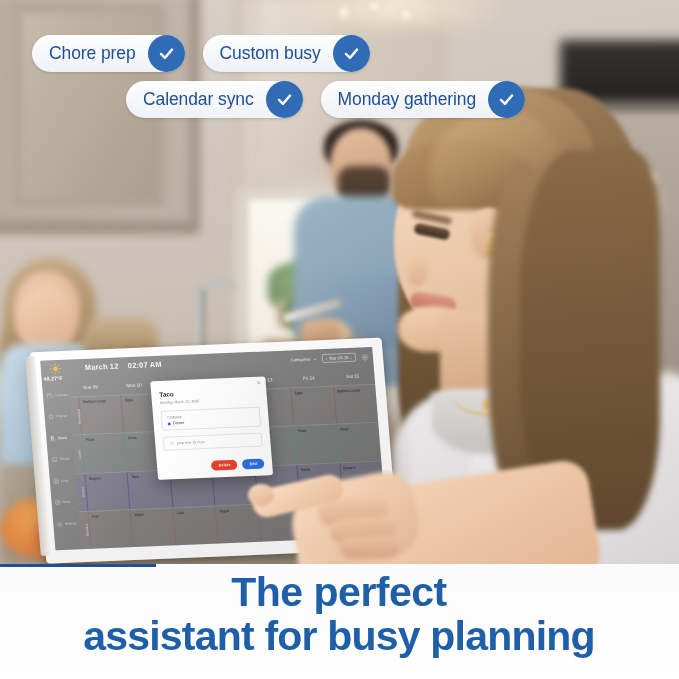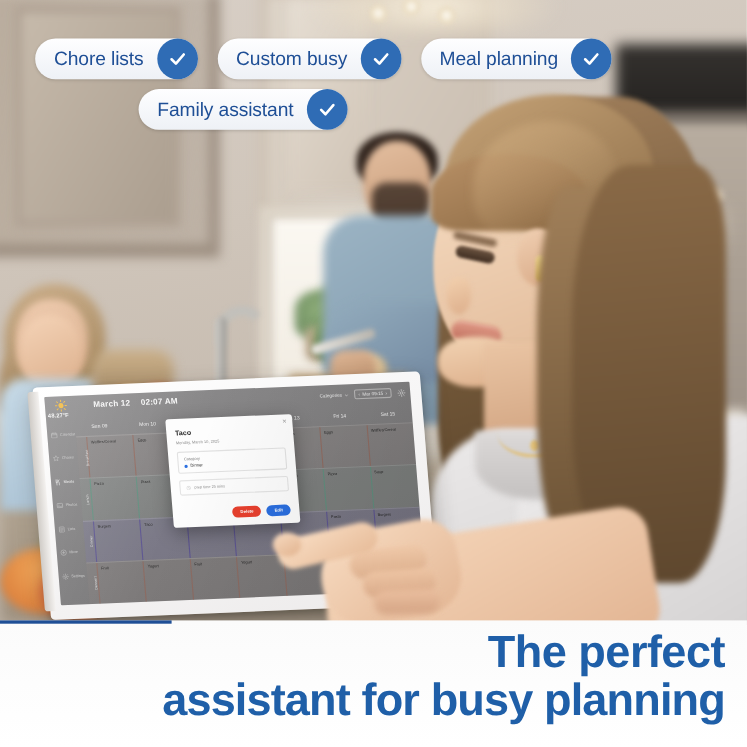--- a/index.html
+++ b/index.html
@@ -635,7 +635,7 @@
 <div class="pills">
   <div class="pill-row r1">
     <div class="pill">
-      <span class="pill-label">Chore lists</span>
+      <span class="pill-label">Chore prep</span>
       <span class="check-circle">
         <svg viewBox="0 0 24 24">
             <path d="M5 12.5l5 5L19 7" fill="none" stroke="#fff" stroke-width="3" stroke-linecap="round" stroke-linejoin="round"></path>

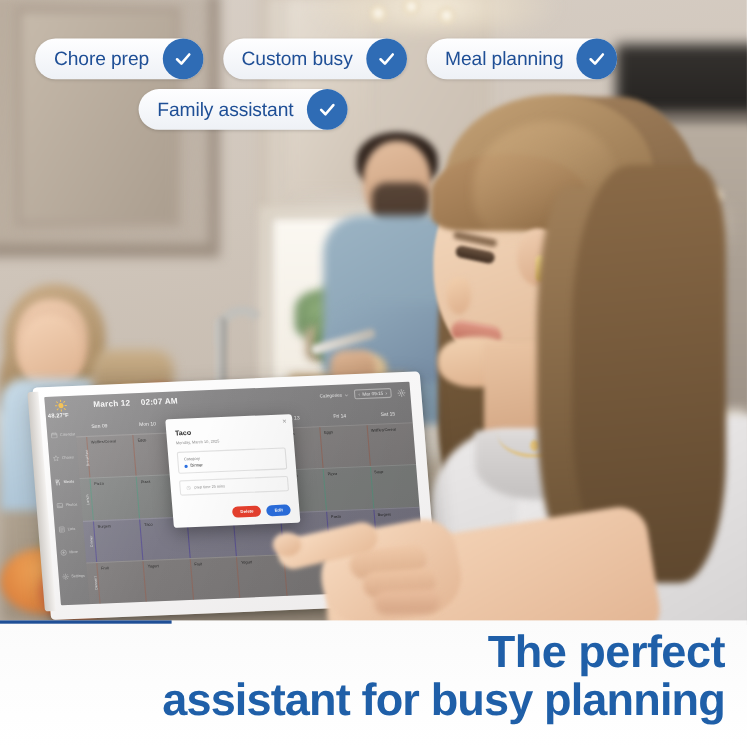--- a/index.html
+++ b/index.html
@@ -650,14 +650,6 @@
           </svg>
       </span>
     </div>
-    <div class="pill">
-      <span class="pill-label">Meal planning</span>
-      <span class="check-circle">
-        <svg viewBox="0 0 24 24">
-            <path d="M5 12.5l5 5L19 7" fill="none" stroke="#fff" stroke-width="3" stroke-linecap="round" stroke-linejoin="round"></path>
-          </svg>
-      </span>
-    </div>
   </div>
   <div class="pill-row r2">
     <div class="pill">

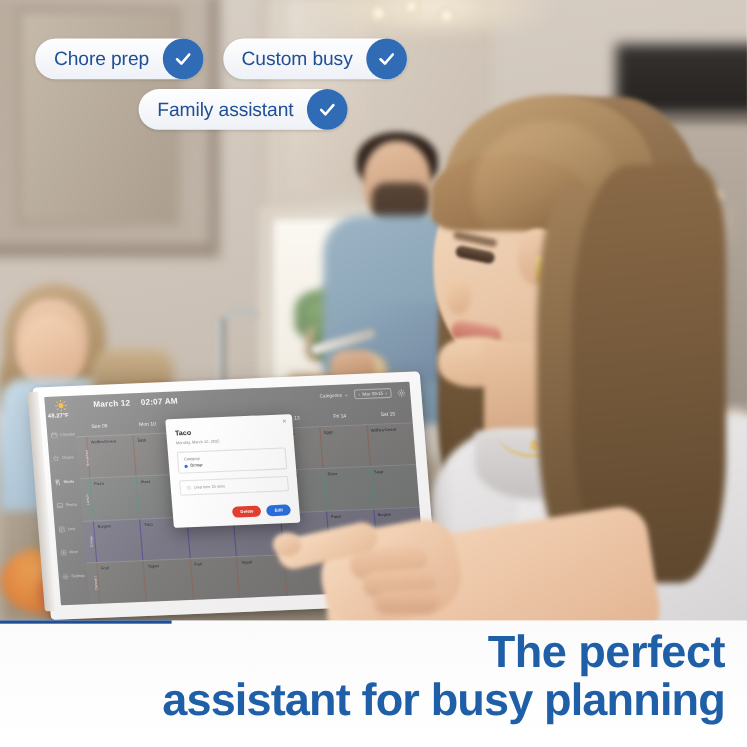--- a/index.html
+++ b/index.html
@@ -653,6 +653,14 @@
   </div>
   <div class="pill-row r2">
     <div class="pill">
+      <span class="pill-label">Calendar sync</span>
+      <span class="check-circle">
+        <svg viewBox="0 0 24 24">
+            <path d="M5 12.5l5 5L19 7" fill="none" stroke="#fff" stroke-width="3" stroke-linecap="round" stroke-linejoin="round"></path>
+          </svg>
+      </span>
+    </div>
+    <div class="pill">
       <span class="pill-label">Family assistant</span>
       <span class="check-circle">
         <svg viewBox="0 0 24 24">

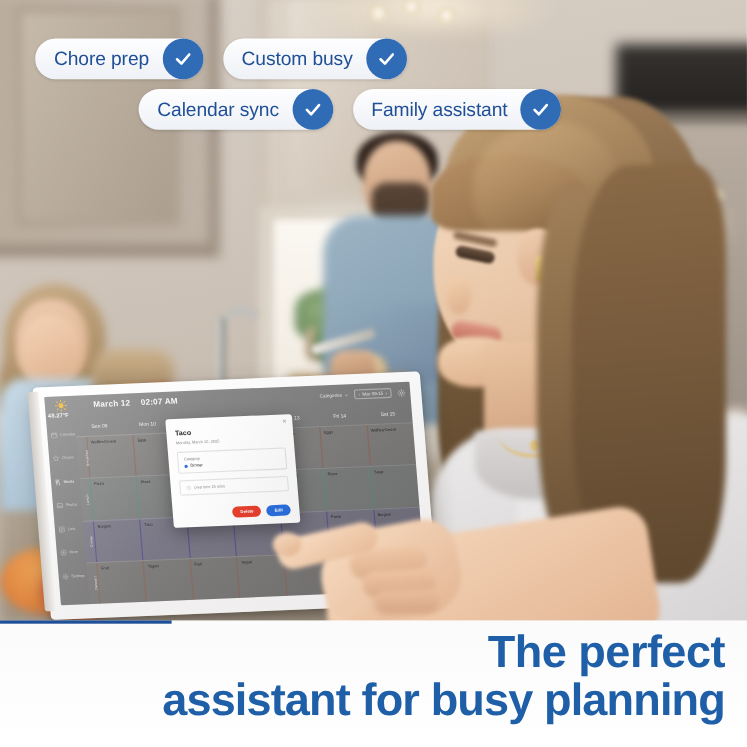--- a/index.html
+++ b/index.html
@@ -661,7 +661,7 @@
       </span>
     </div>
     <div class="pill">
-      <span class="pill-label">Family assistant</span>
+      <span class="pill-label">Monday gathering</span>
       <span class="check-circle">
         <svg viewBox="0 0 24 24">
             <path d="M5 12.5l5 5L19 7" fill="none" stroke="#fff" stroke-width="3" stroke-linecap="round" stroke-linejoin="round"></path>

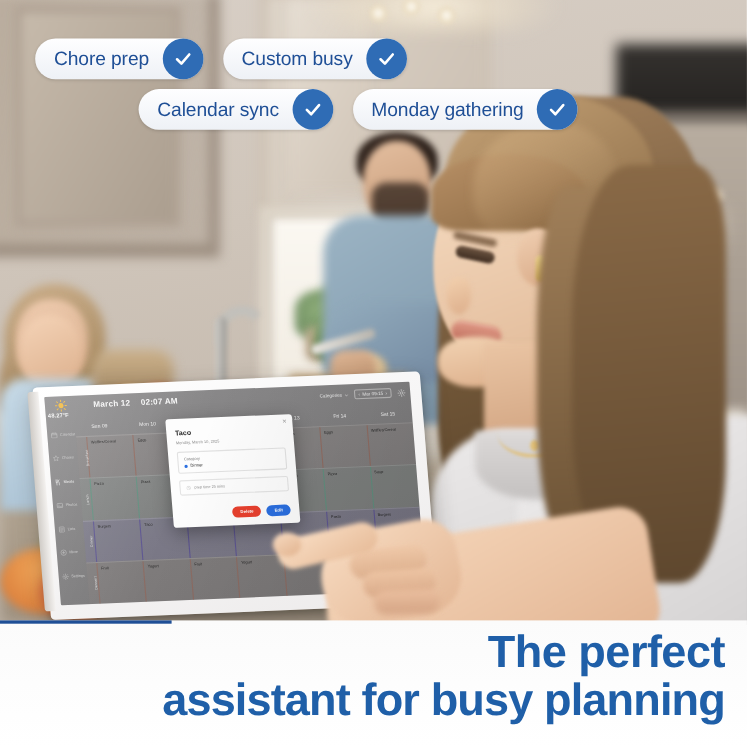--- a/index.html
+++ b/index.html
@@ -331,7 +331,7 @@
   .bottom-rule { position:absolute; left:0; top:564px; width:156px; height:3px;
     background:#1f4f96; }
   .headline { position:absolute; right:20px; top:571px; width:640px;
-    text-align:right; color:#1f5fa8; font-weight:700;
+    text-align:center; color:#1f5fa8; font-weight:700;
     font-size:41px; line-height:1.07; letter-spacing:-.5px; }
   .headline .l2 { letter-spacing:-.8px; }
 </style>

